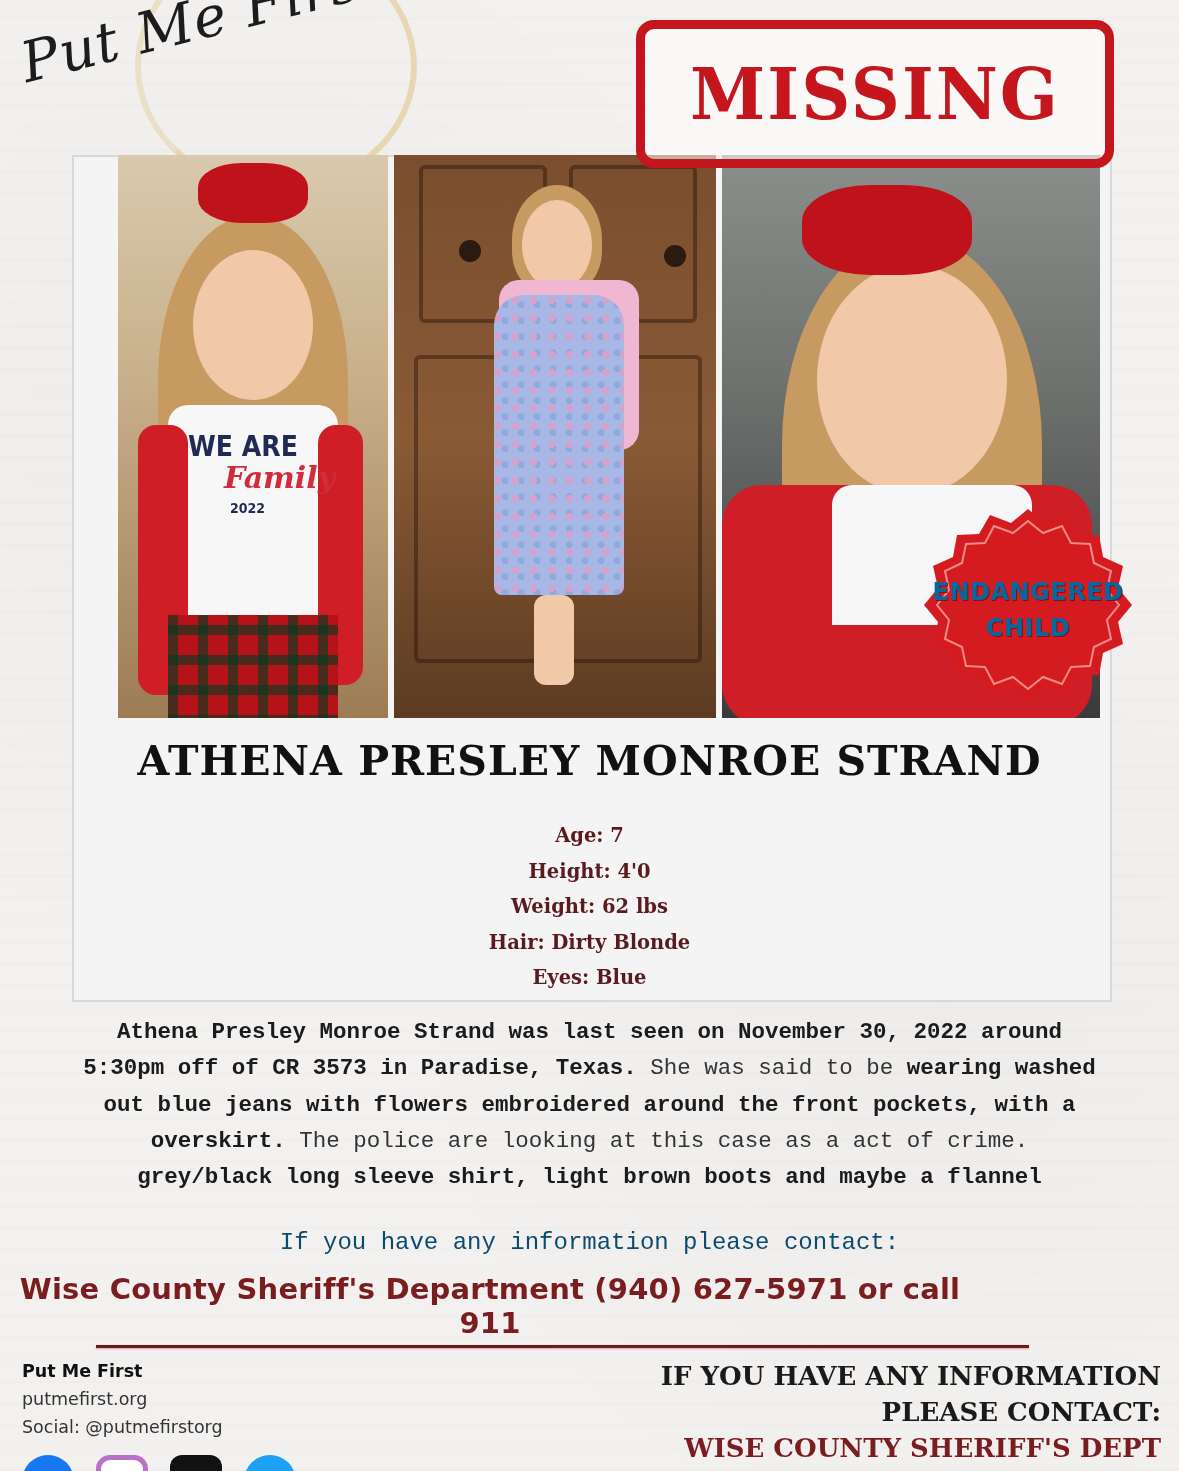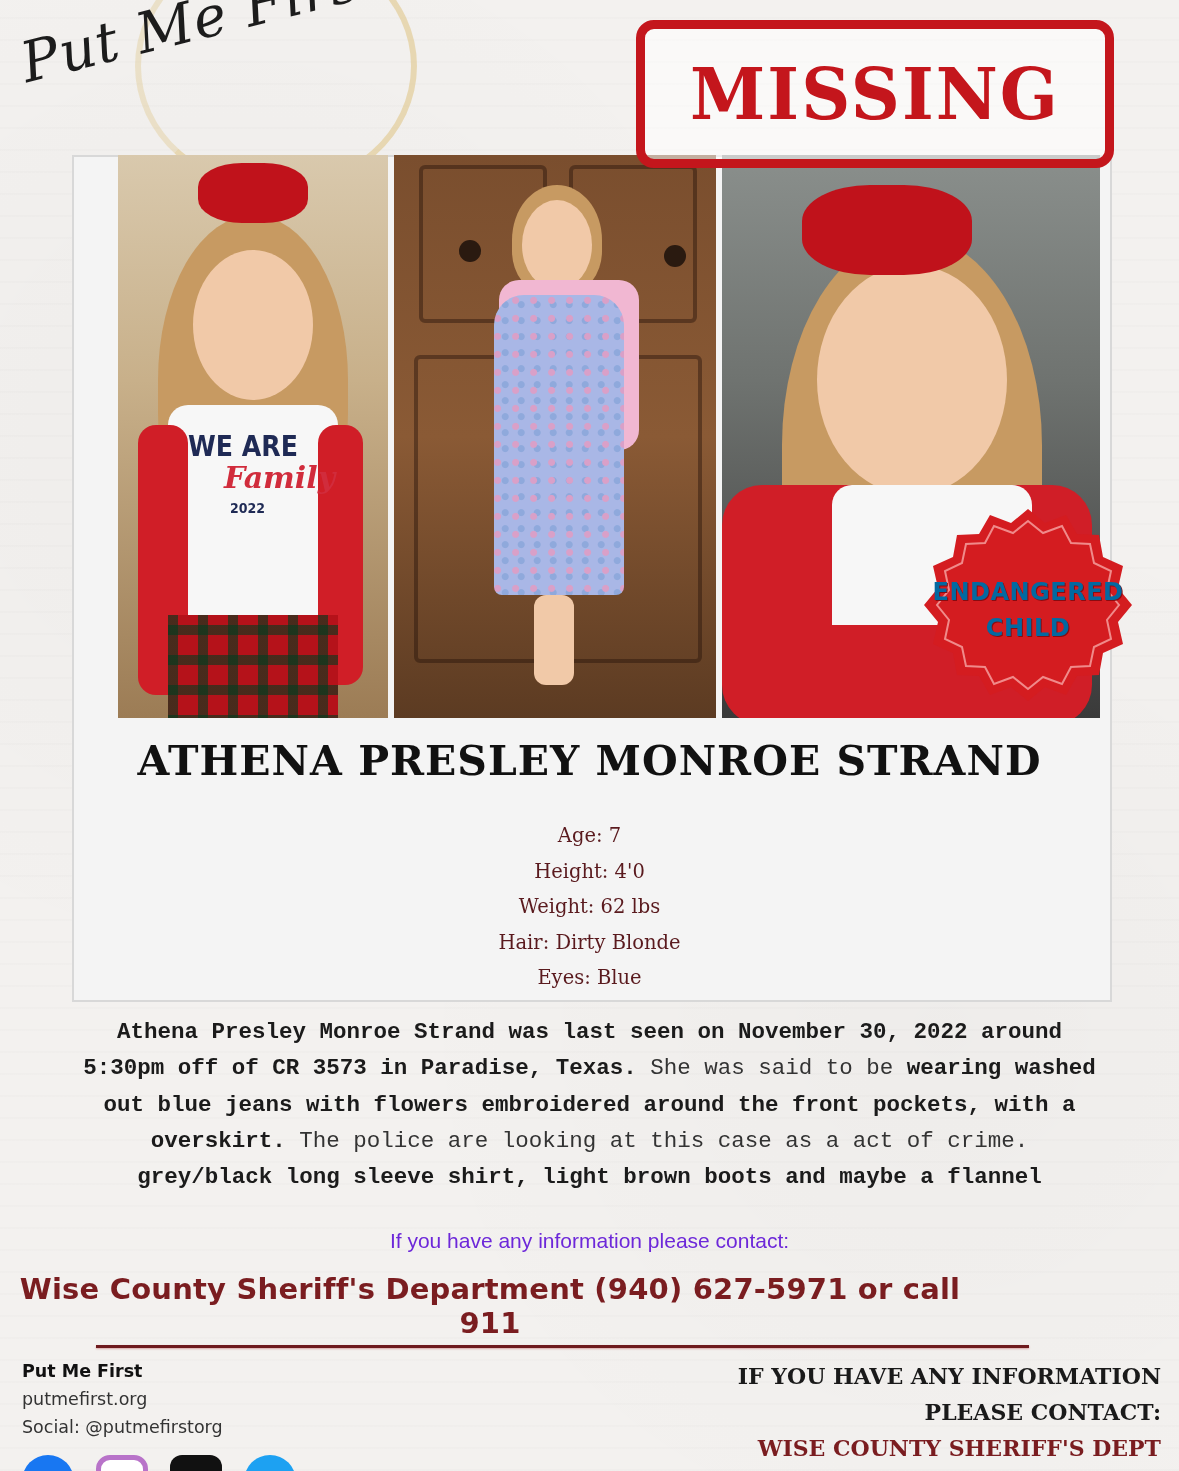--- a/index.html
+++ b/index.html
@@ -83,7 +83,7 @@
   }
   .stats {
     position: absolute; left: 0; width: 1179px; top: 818px; text-align: center;
-    font-family: "DejaVu Serif", serif; font-weight: normal; font-size: 19.5px;
+    font-family: "DejaVu Serif", serif; font-weight: bold; font-size: 19.5px;
     line-height: 35.5px; color: #5a1a1e;
   }
   .desc {

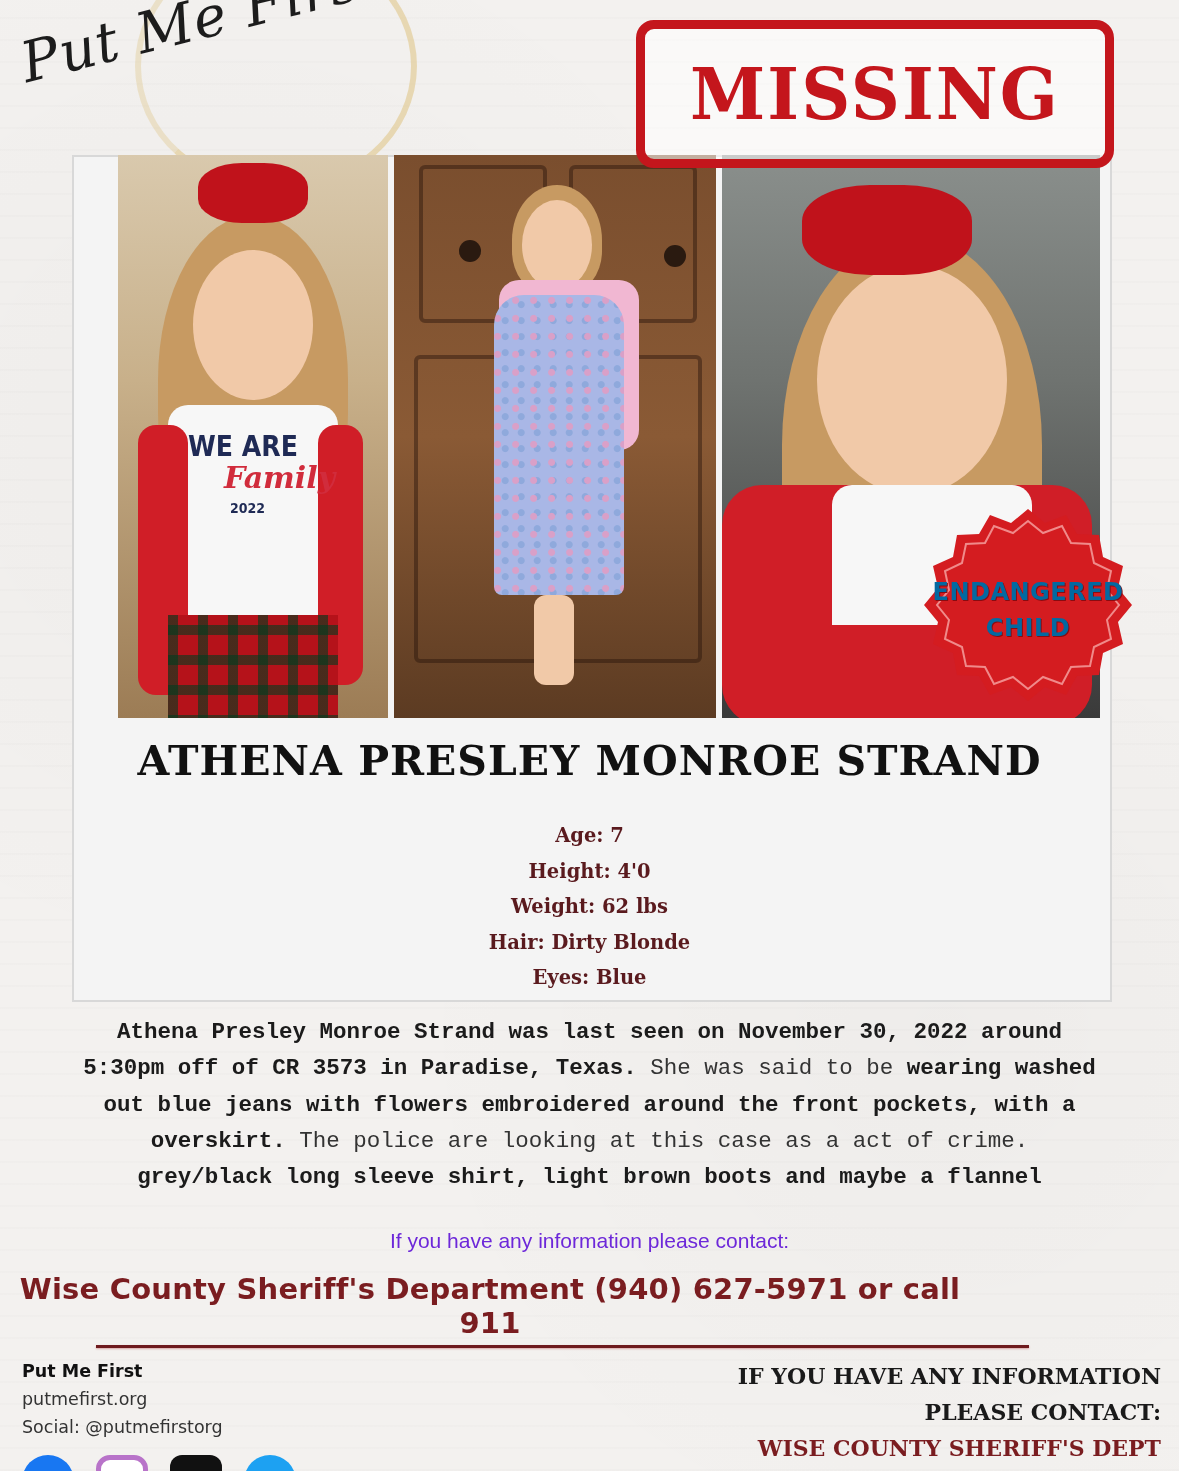--- a/index.html
+++ b/index.html
@@ -95,7 +95,7 @@
   .desc .n { font-weight: normal; color: #333; }
   .contact-lead {
     position: absolute; left: 0; width: 1179px; top: 1229px; text-align: center;
-    font-family: Liberation Sans, sans-serif; font-size: 21px; color: #6d28d9;
+    font-family: Liberation Mono, monospace; font-size: 24px; color: #0c4a6e;
   }
   .contact-main {
     position: absolute; left: 0; width: 980px; top: 1272px; text-align: center;

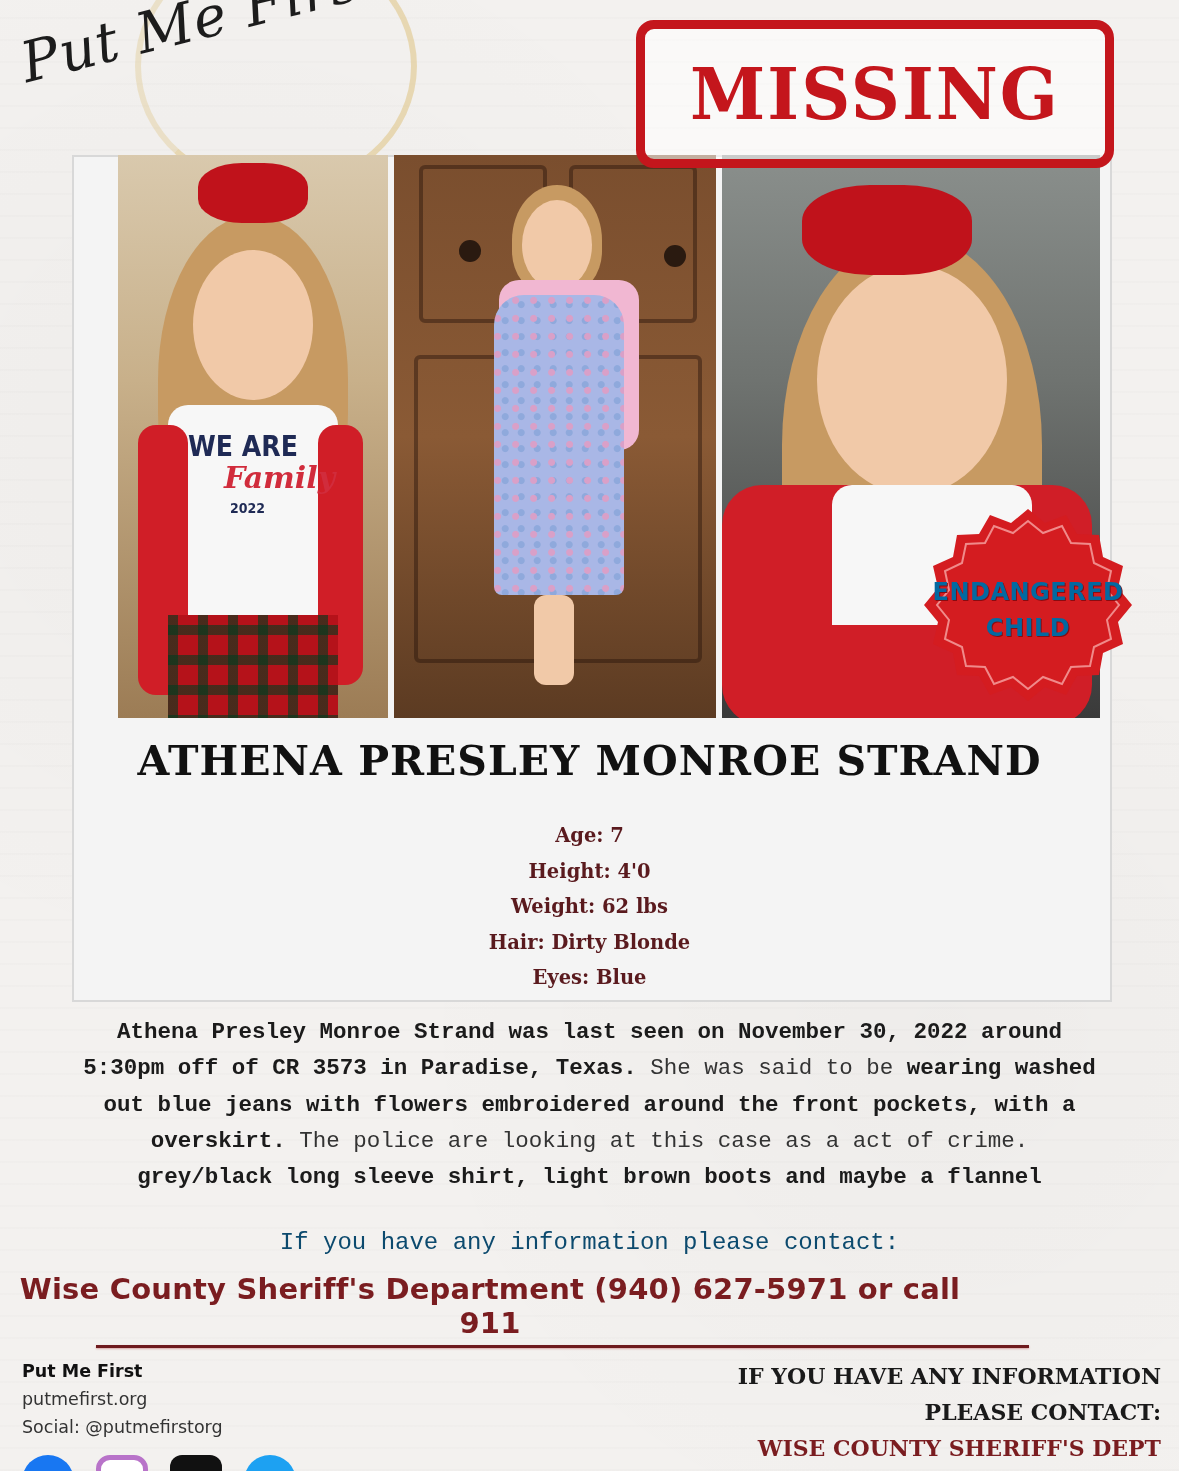--- a/index.html
+++ b/index.html
@@ -119,7 +119,7 @@
   .soc.tw { background: #1da1f2; }
   .footer-right {
     position: absolute; right: 18px; top: 1358px; text-align: right;
-    font-family: "DejaVu Serif", serif; font-weight: bold; font-size: 22px;
+    font-family: "DejaVu Serif", serif; font-weight: bold; font-size: 26px;
     line-height: 36px; color: #1a1a1a; margin-left: 20px;
   }
   .footer-right .dept { color: #7a1d20; }

